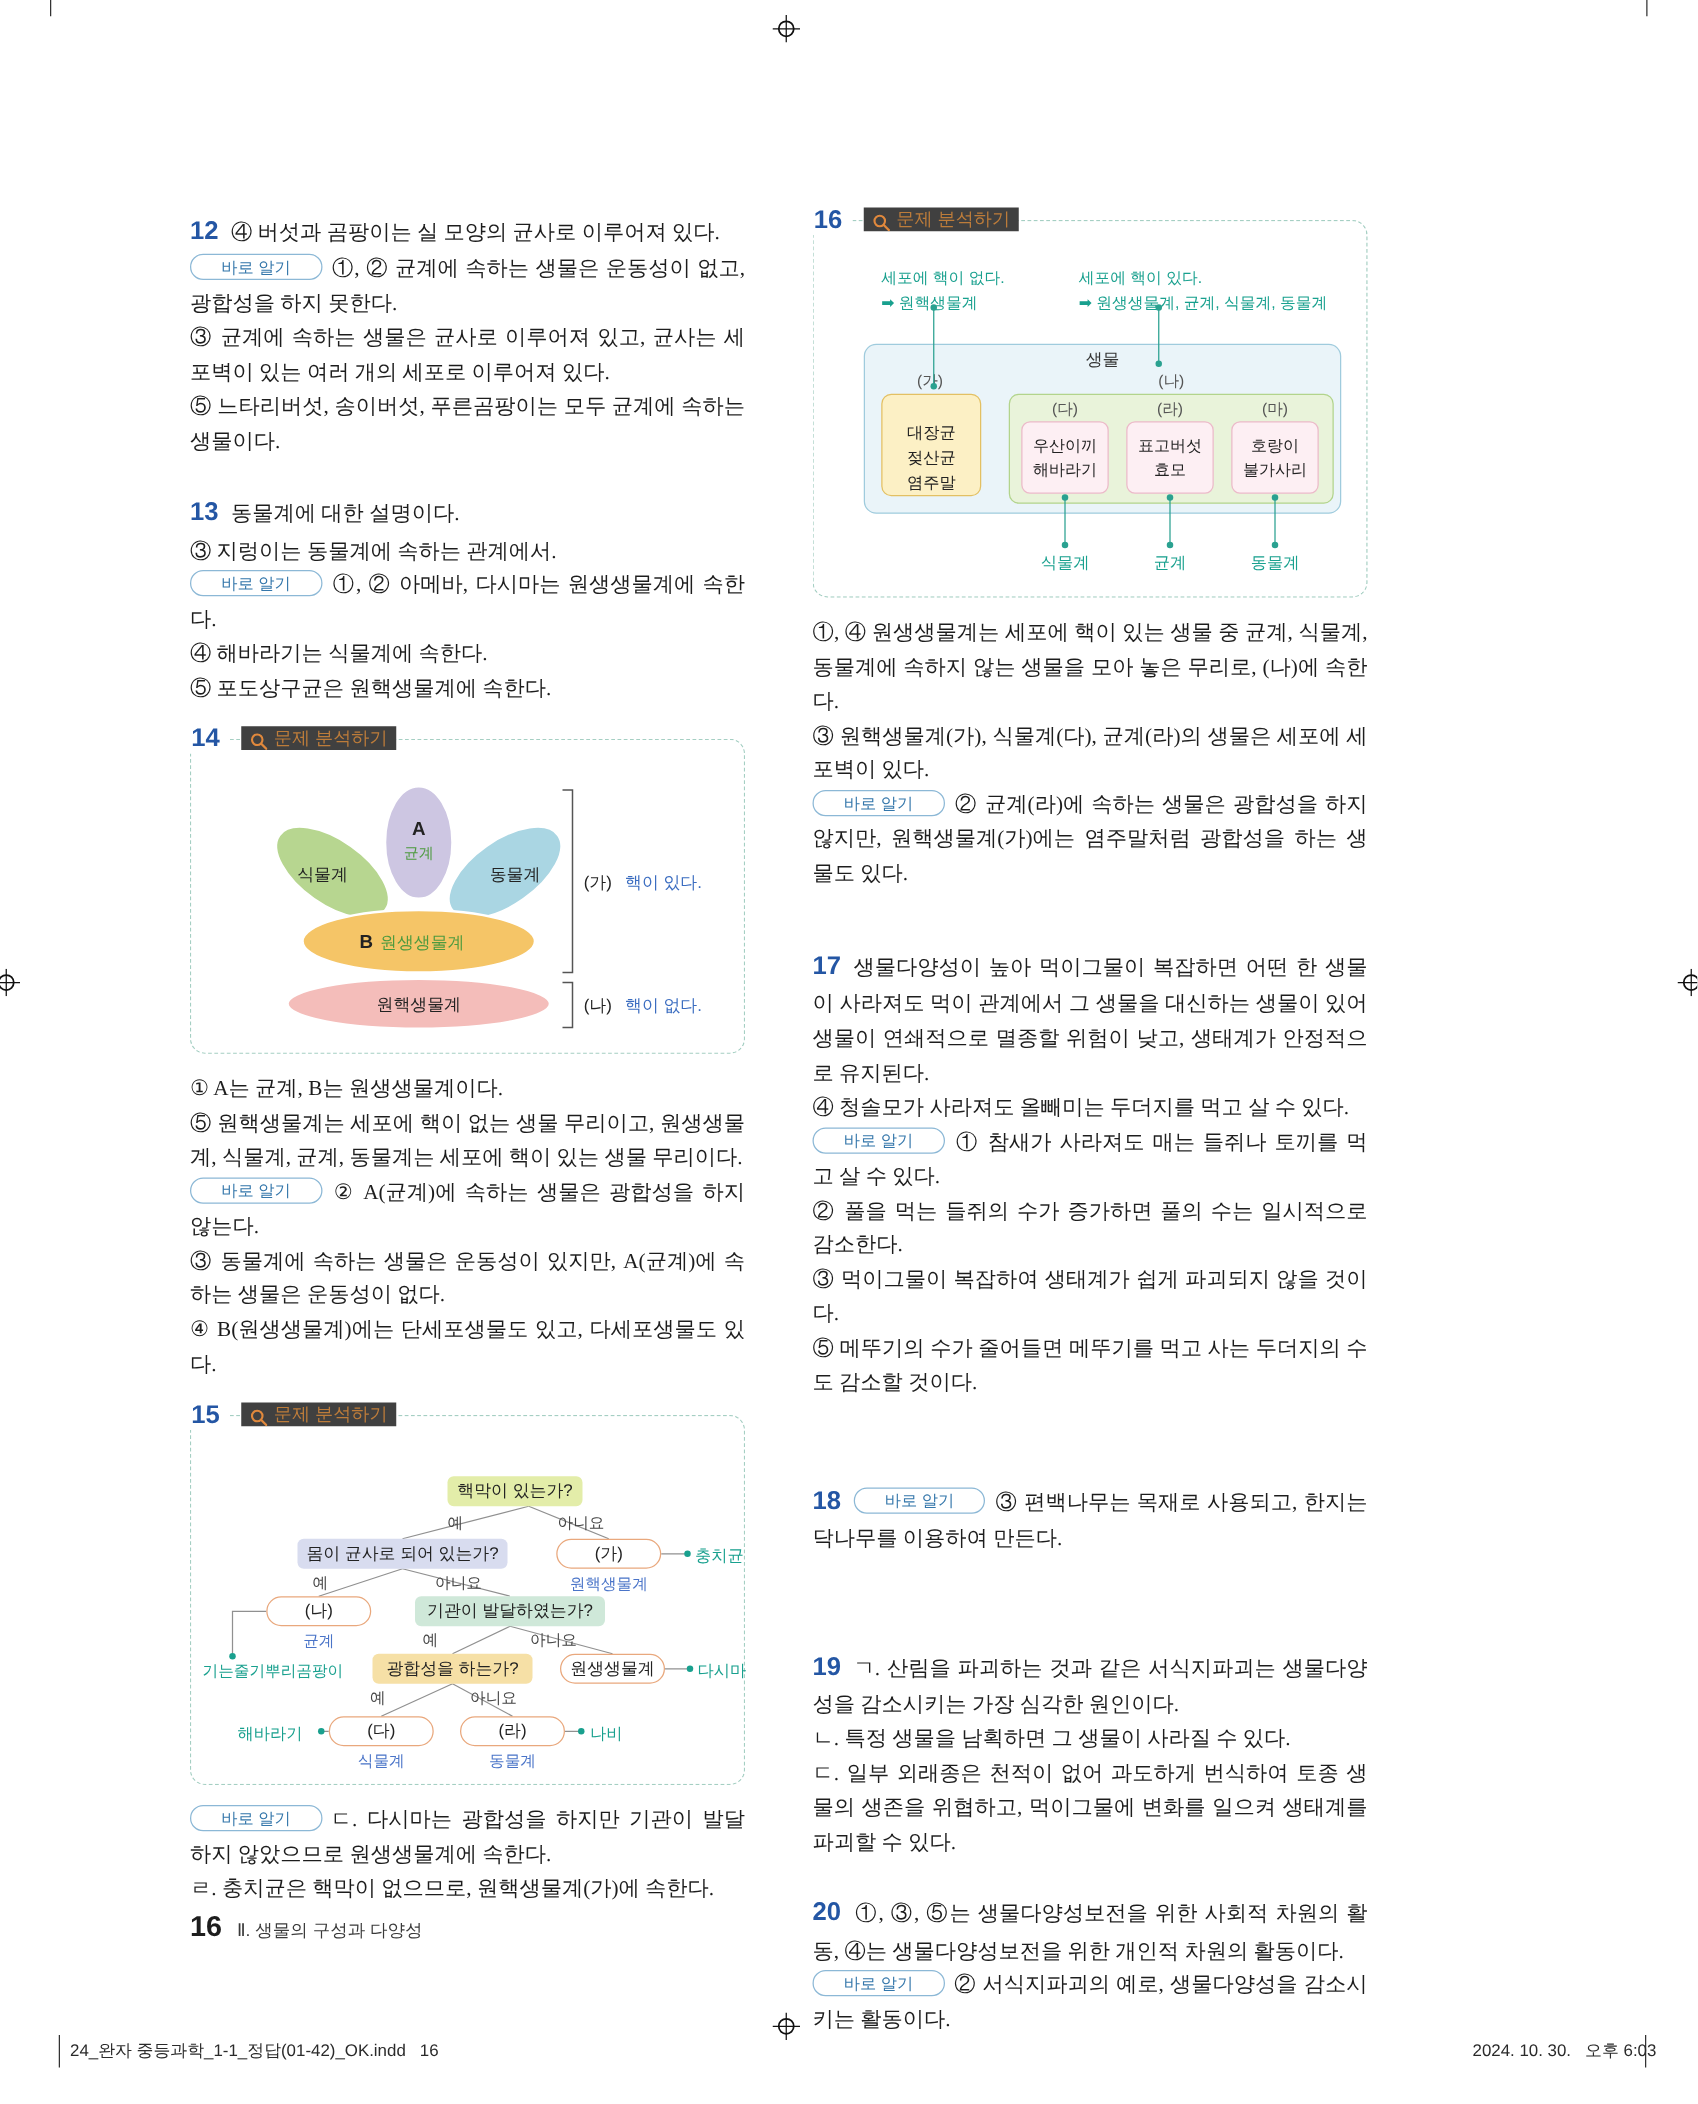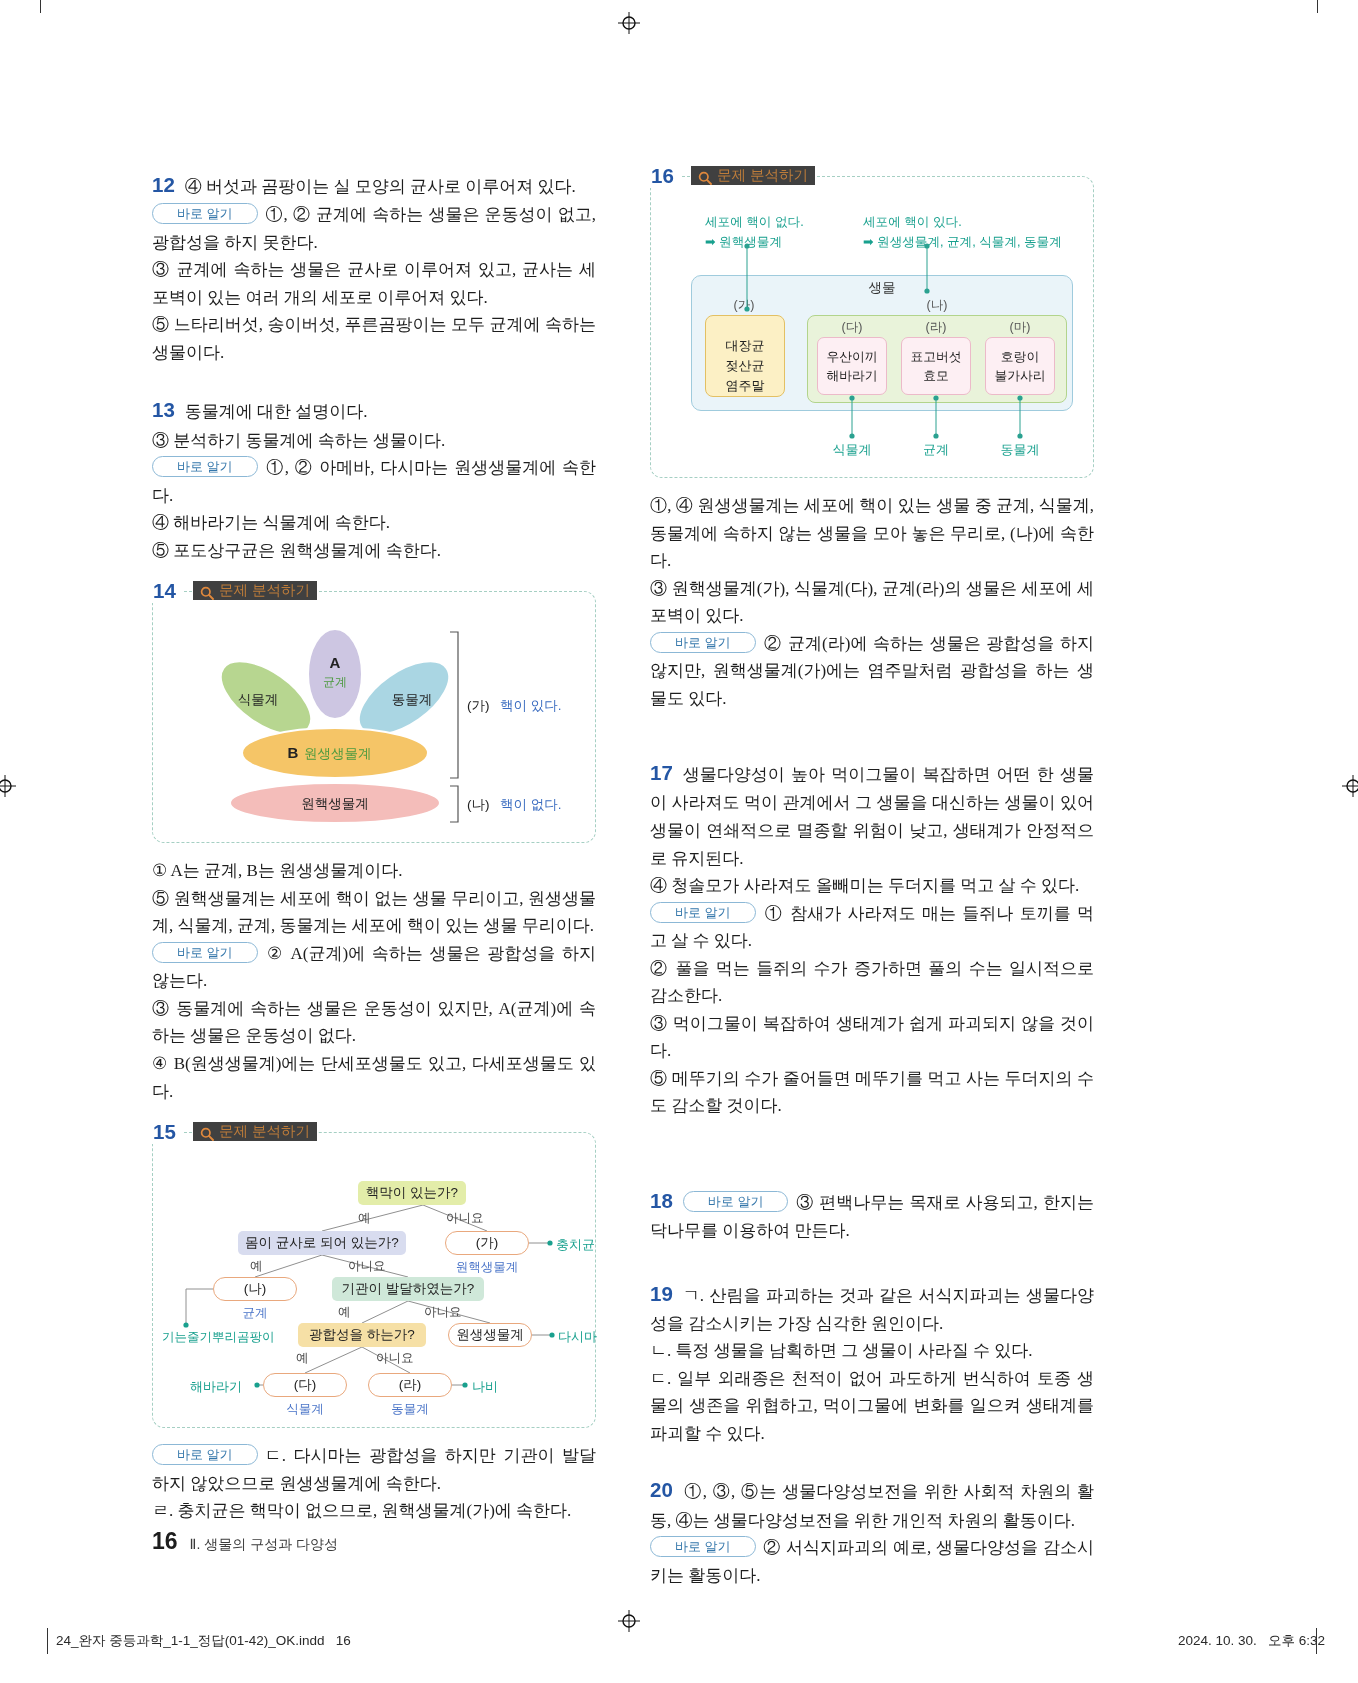--- a/index.html
+++ b/index.html
@@ -122,7 +122,7 @@
 
     <section class="q">
       <p><span class="qnum">13</span><span>동물계에 대한 설명이다.</span></p>
-      <p><span>③ 분석하기 동물계에 속하는 생물이다.</span></p>
+      <p><span>③ 지렁이는 동물계에 속하는 관계에서.</span></p>
       <p><span class="baro">바로 알기</span><span>①, ② 아메바, 다시마는 원생생물계에 속한다.</span></p>
       <p><span>④ 해바라기는 식물계에 속한다.</span></p>
       <p><span>⑤ 포도상구균은 원핵생물계에 속한다.</span></p>

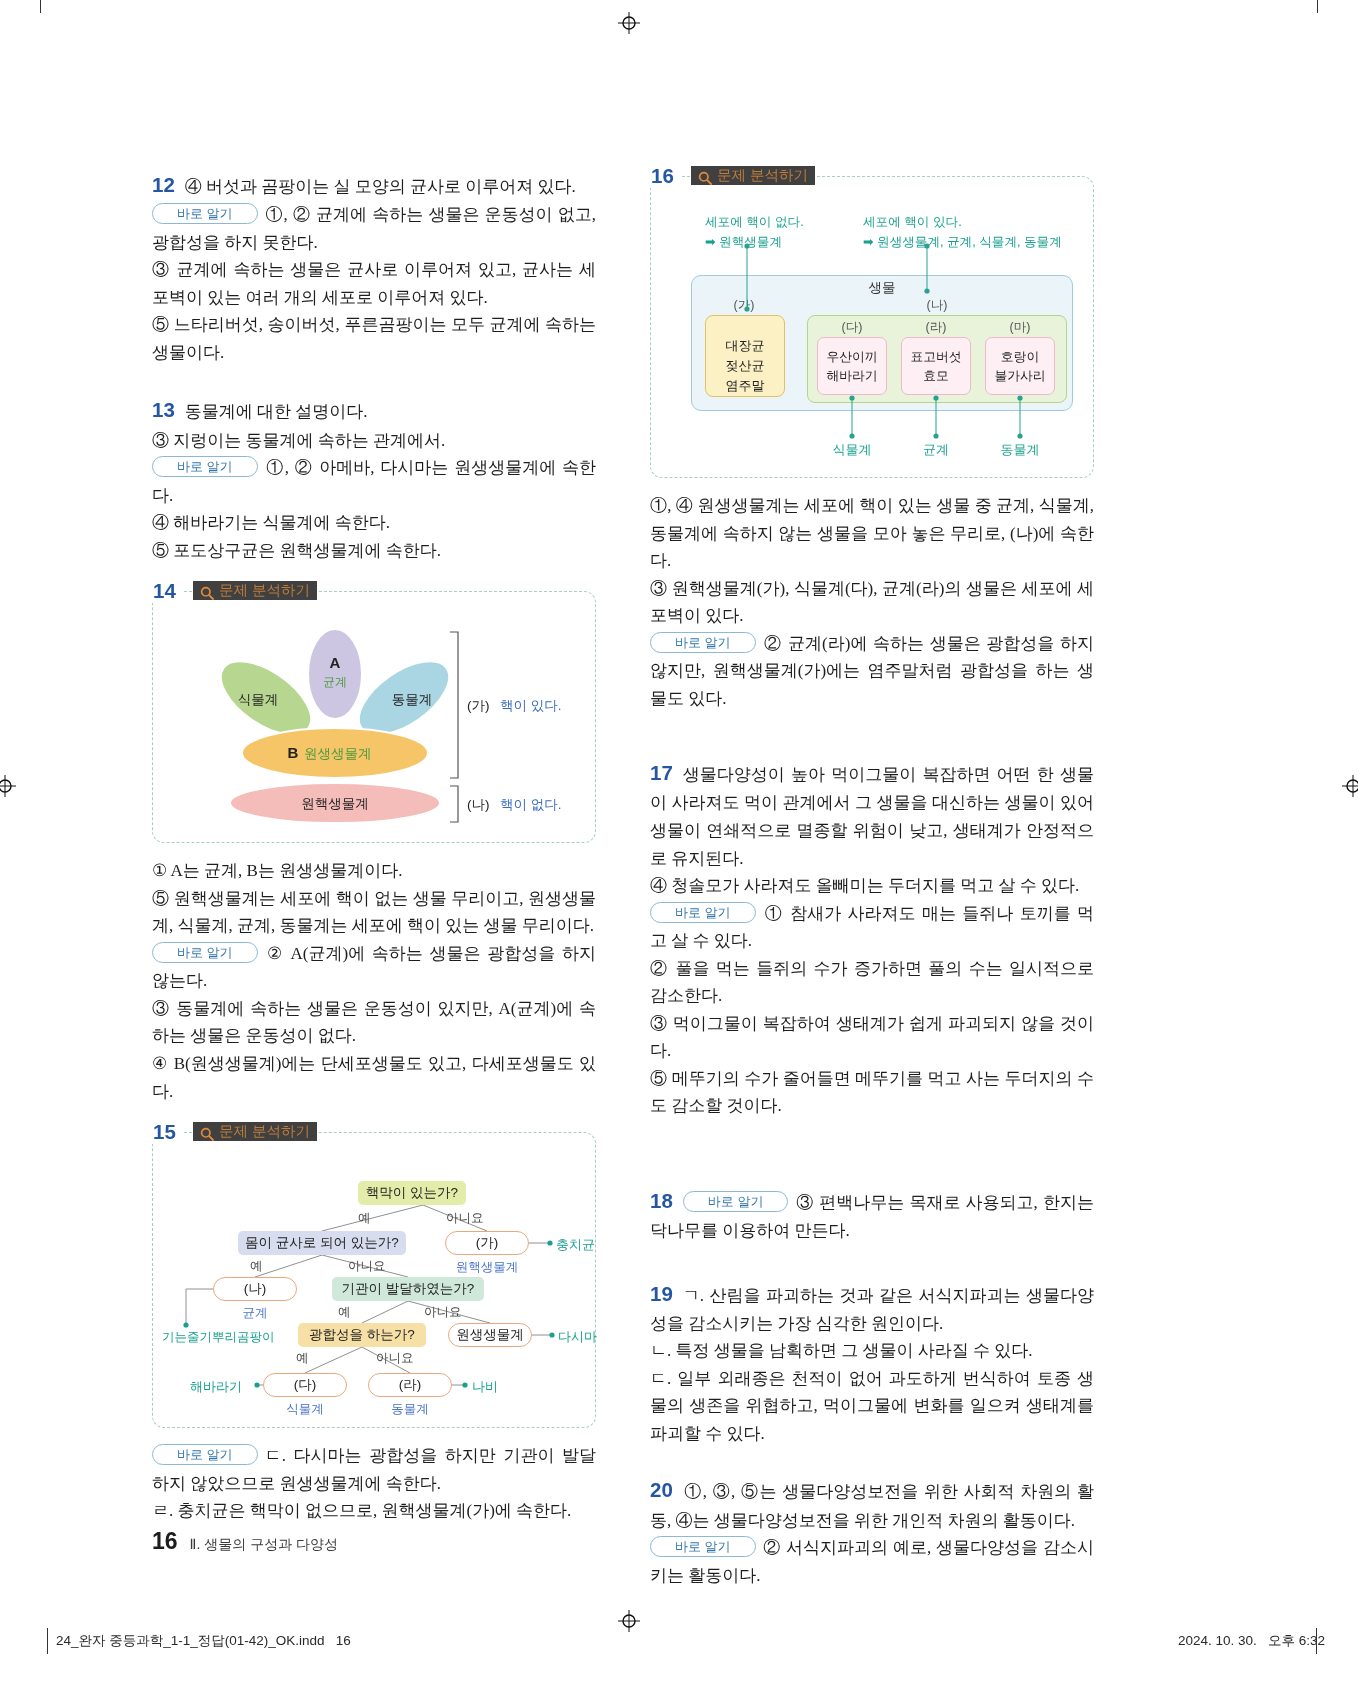--- a/index.html
+++ b/index.html
@@ -321,7 +321,7 @@
       <p><span>⑤ 메뚜기의 수가 줄어들면 메뚜기를 먹고 사는 두더지의 수도 감소할 것이다.</span></p>
     </section>
 
-    <section class="q" style="margin-bottom:32px">
+    <section class="q" style="margin-bottom:72px">
       <p><span class="qnum">18</span><span class="baro">바로 알기</span><span>③ 편백나무는 목재로 사용되고, 한지는 닥나무를 이용하여 만든다.</span></p>
     </section>
 

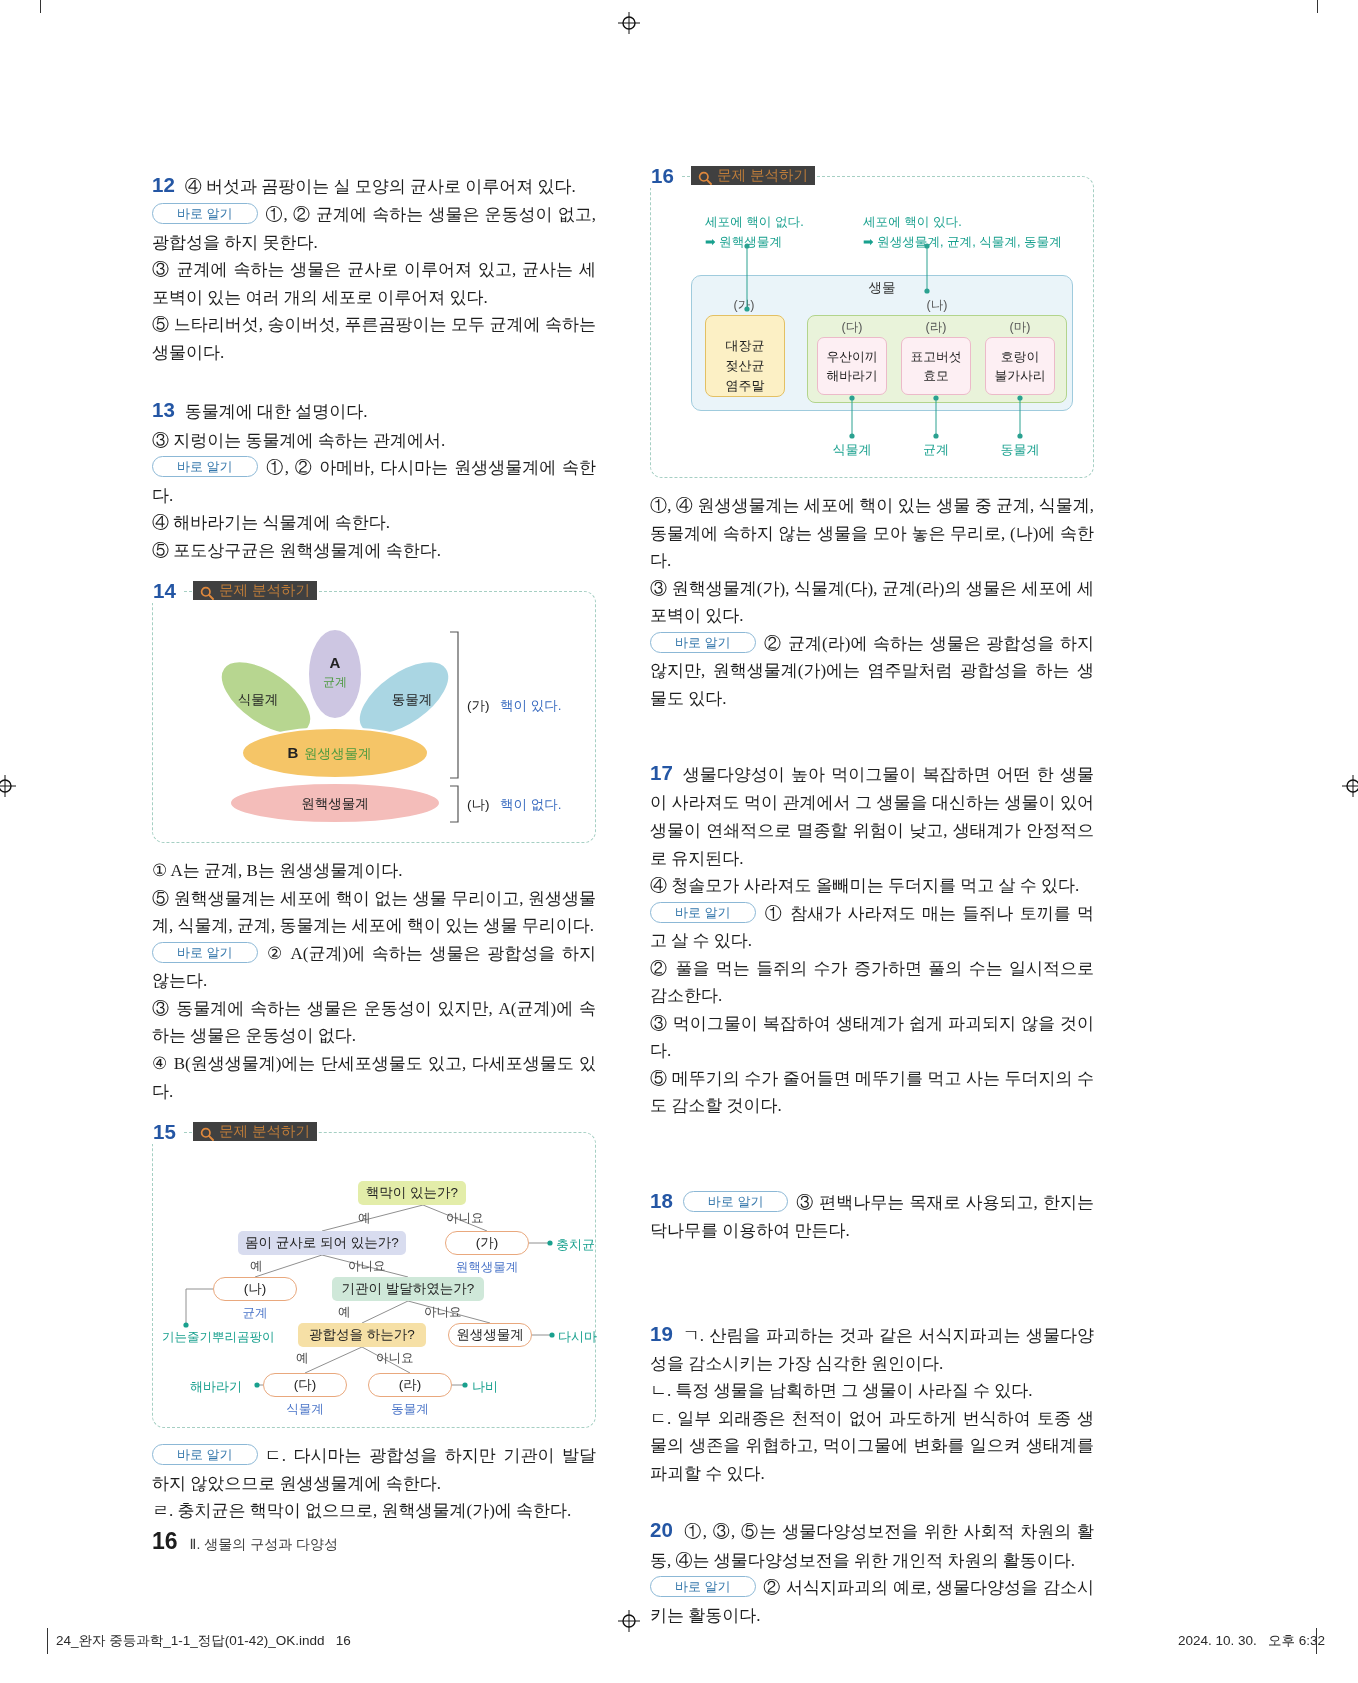--- a/index.html
+++ b/index.html
@@ -342,7 +342,7 @@
     <span class="pageno">16</span><span class="section">Ⅱ. 생물의 구성과 다양성</span>
   </div>
   <div class="print-line print-left">24_완자 중등과학_1-1_정답(01-42)_OK.indd   16</div>
-  <div class="print-line print-right">2024. 10. 30.   오후 6:32</div>
+  <div class="print-line print-right">2024. 10. 30.   오후 6:03</div>
 
 </div>
 

